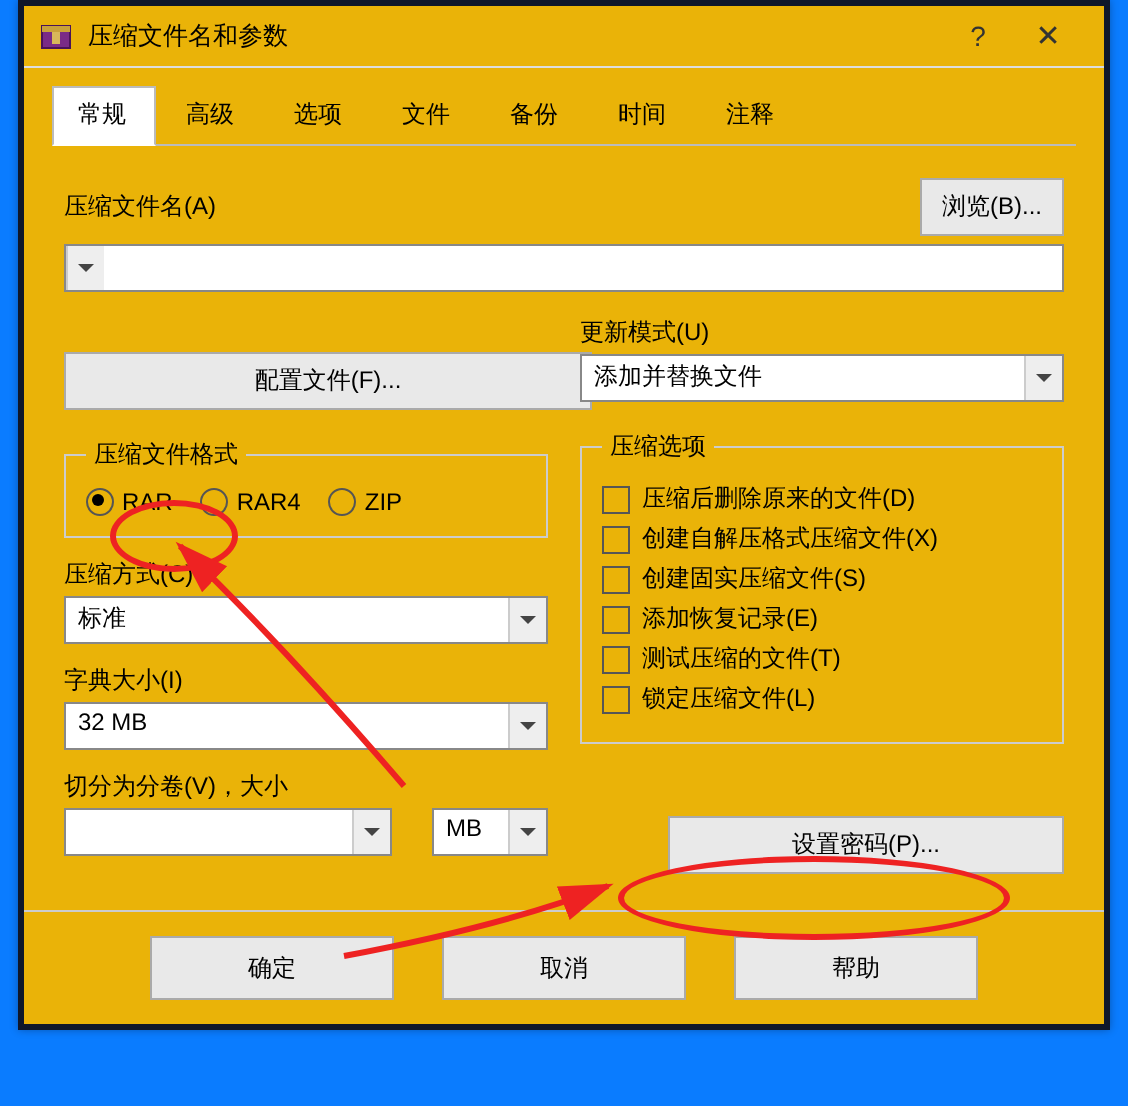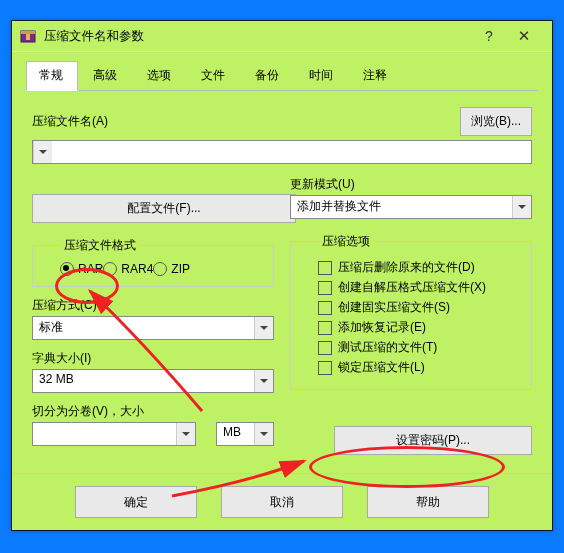--- a/index.html
+++ b/index.html
@@ -4,7 +4,7 @@
 <style>
   html,body{margin:0;padding:0;height:100%;background:#0a7cff;}
   body{font:12px "Microsoft YaHei","Segoe UI",sans-serif;color:#000;}
-  .window{position:relative;background:#bef264;border:1px solid #0f172a;width:540px;margin:20px auto;box-shadow:0 0 4px rgba(0,0,0,.3);}
+  .window{position:relative;background:#eab308;border:3px solid #0f172a;width:540px;margin:0 auto;box-shadow:0 0 4px rgba(0,0,0,.3);}
   .titlebar{display:flex;align-items:center;height:30px;padding:0 8px;border-bottom:1px solid #ddd;}
   .titlebar .icon{width:16px;height:16px;margin-right:8px;display:inline-block;position:relative;}
   .titlebar .icon svg{width:16px;height:16px;display:block;}

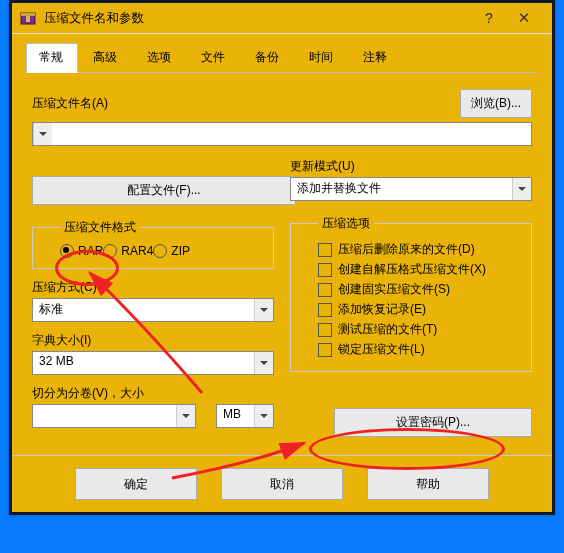--- a/index.html
+++ b/index.html
@@ -28,7 +28,7 @@
   .sel{background:#0078d7;color:#fff;padding:0 1px;}
   .col2{display:flex;gap:16px;margin-top:12px;}
   .left,.right{flex:1;}
-  fieldset{border:1px solid #ccc;padding:6px 27px 10px;margin:0 0 10px 0;}
+  fieldset{border:1px solid #ccc;padding:6px 10px 10px;margin:0 0 10px 0;}
   legend{padding:0 4px;font-size:12px;}
   .radios{display:flex;align-items:center;margin-top:2px;}
   .radios label{display:flex;align-items:center;gap:4px;}

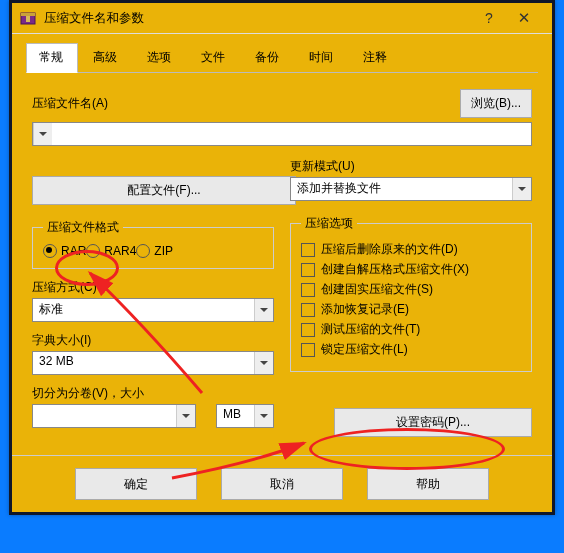--- a/index.html
+++ b/index.html
@@ -30,7 +30,7 @@
   .left,.right{flex:1;}
   fieldset{border:1px solid #ccc;padding:6px 10px 10px;margin:0 0 10px 0;}
   legend{padding:0 4px;font-size:12px;}
-  .radios{display:flex;align-items:center;margin-top:2px;}
+  .radios{display:flex;gap:14px;align-items:center;margin-top:2px;}
   .radios label{display:flex;align-items:center;gap:4px;}
   .radio{width:12px;height:12px;border:1px solid #555;border-radius:50%;display:inline-block;position:relative;}
   .radio.checked::after{content:"";position:absolute;top:2px;left:2px;width:6px;height:6px;background:#000;border-radius:50%;}

